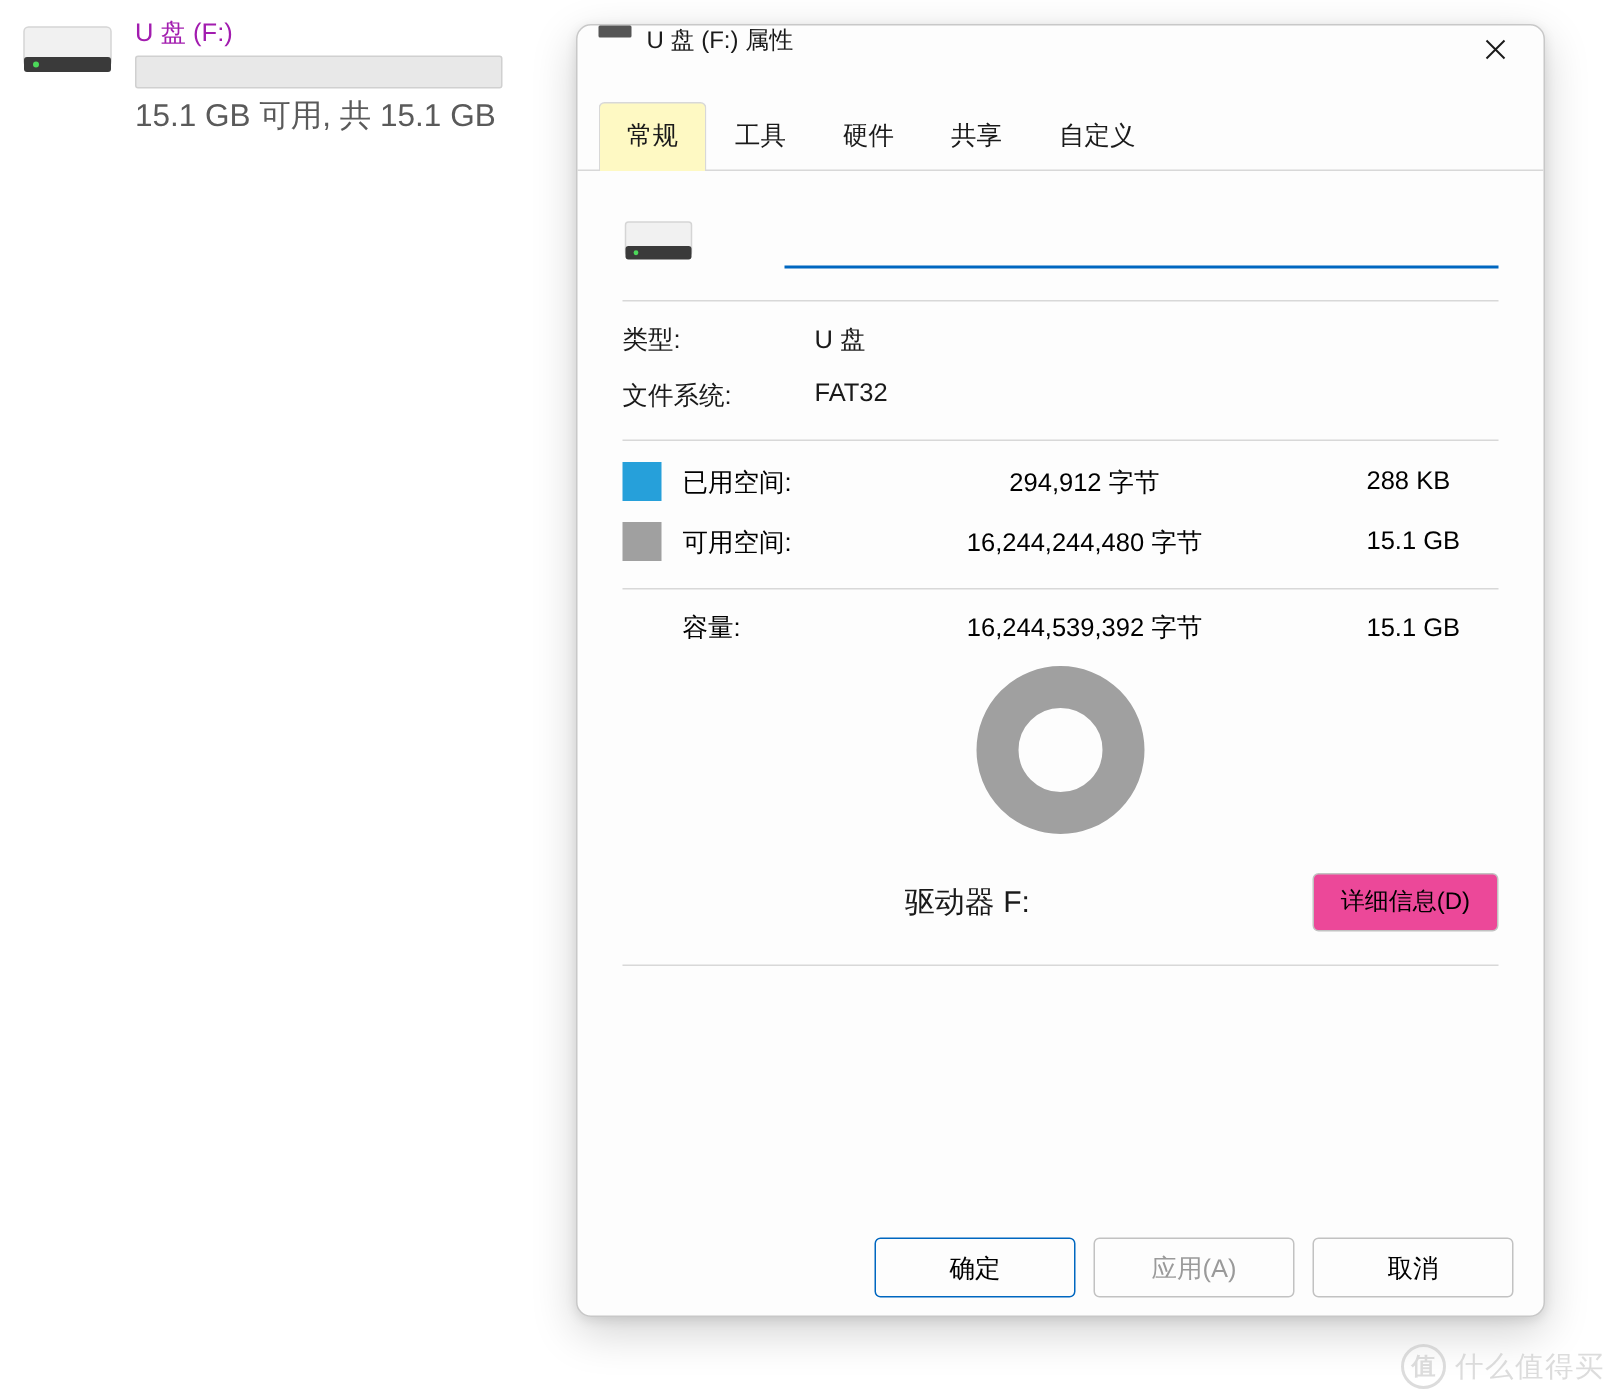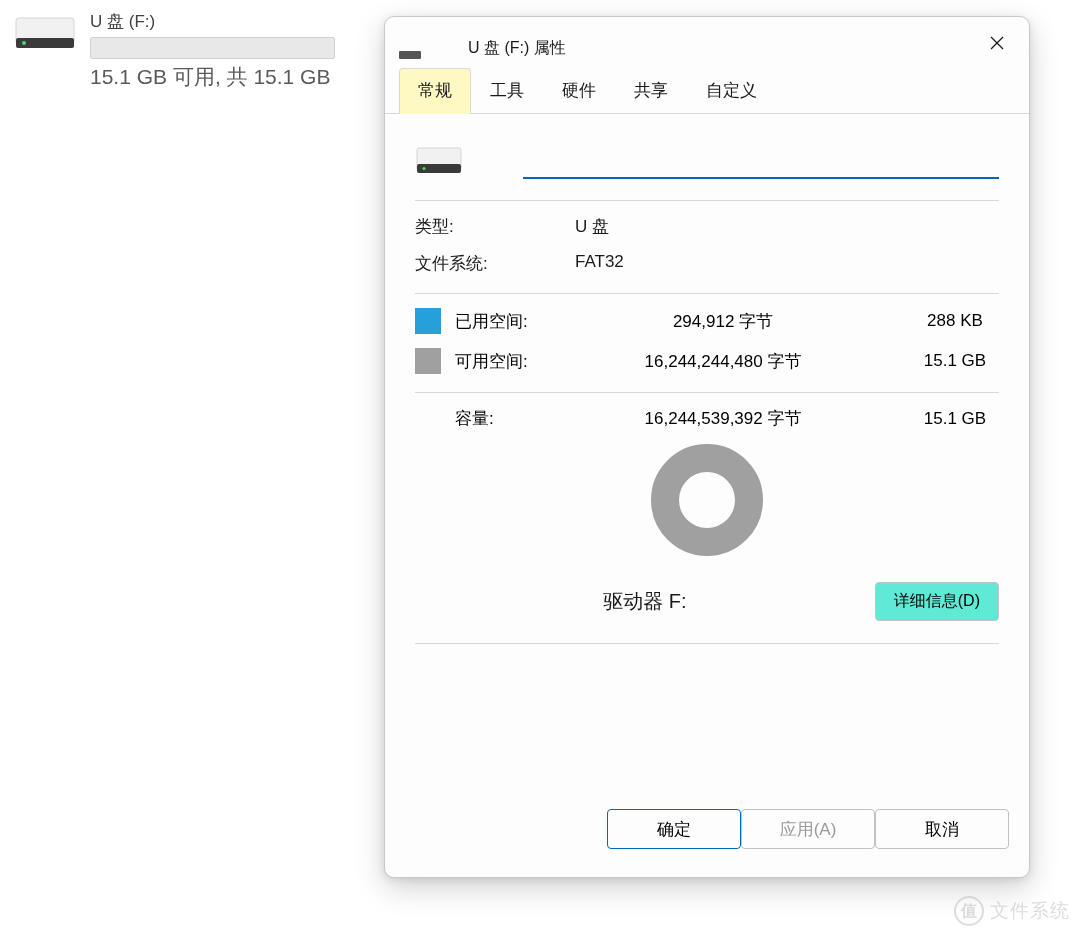--- a/index.html
+++ b/index.html
@@ -10,7 +10,7 @@
 .drive-icon-lg { width: 66px; height: 48px; flex-shrink: 0; position: relative; }
 .drive-icon-lg svg { width: 100%; height: 100%; }
 .drive-info { flex: 1; }
-.drive-name { font-size: 17px; color: #404040; margin-bottom: 4px; }
+.drive-name { font-size: 17px; color: #a21caf; margin-bottom: 4px; }
 .drive-bar { width: 245px; height: 22px; background: #e8e8e8; border: 1px solid #d0d0d0; border-radius: 2px; margin-bottom: 4px; }
 .drive-status { font-size: 21px; color: #5a5a5a; }
 

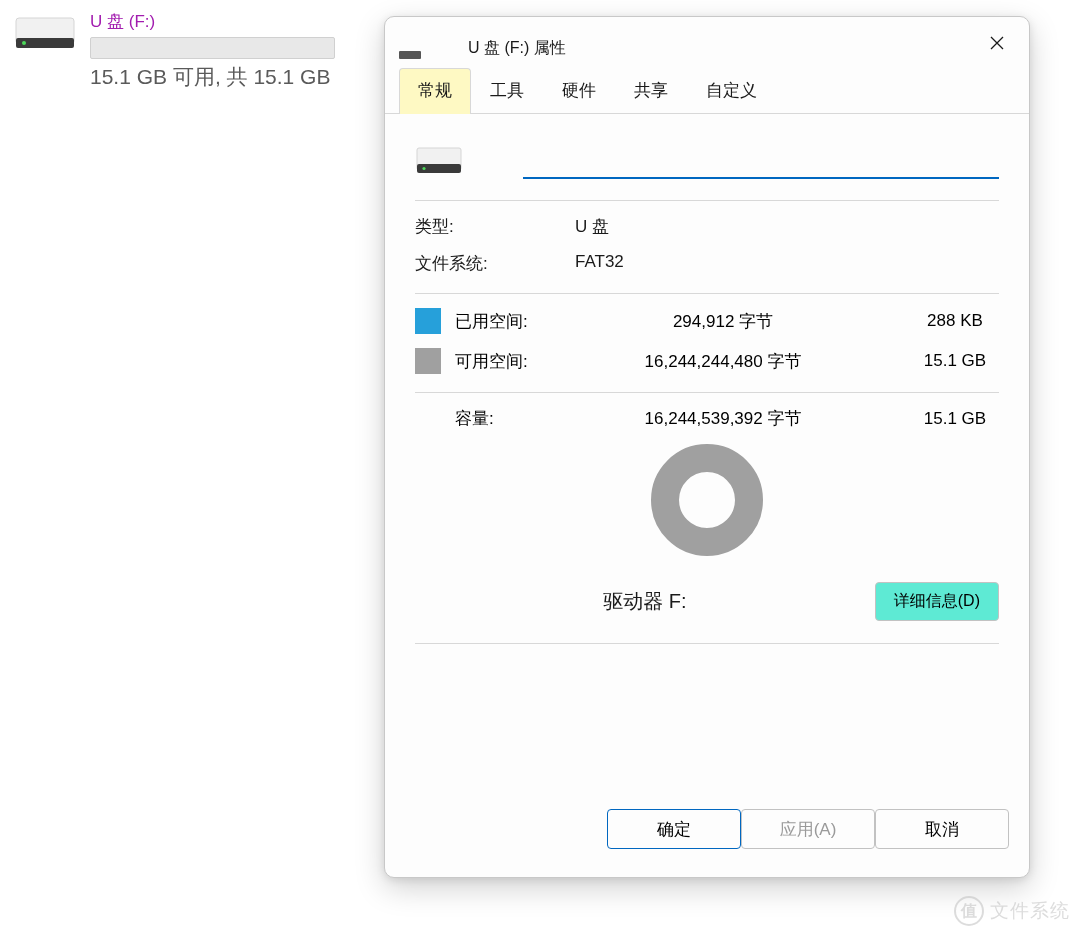--- a/index.html
+++ b/index.html
@@ -21,7 +21,7 @@
   box-shadow: 0 10px 30px rgba(0,0,0,0.18), 0 2px 8px rgba(0,0,0,0.1);
   display: flex; flex-direction: column;
 }
-.titlebar { height: 42px; display: flex; align-items: flex-end; padding: 0 10px 0 14px; gap: 37px; }
+.titlebar { height: 42px; display: flex; align-items: flex-start; padding: 0 10px 0 14px; }
 .titlebar-icon { width: 22px; height: 8px; background: #555; border-radius: 1px; margin-right: 10px; }
 .titlebar-text { font-size: 16px; color: #1a1a1a; flex: 1; }
 .close-btn { width: 44px; height: 32px; display: flex; align-items: center; justify-content: center; cursor: pointer; border-radius: 4px; }

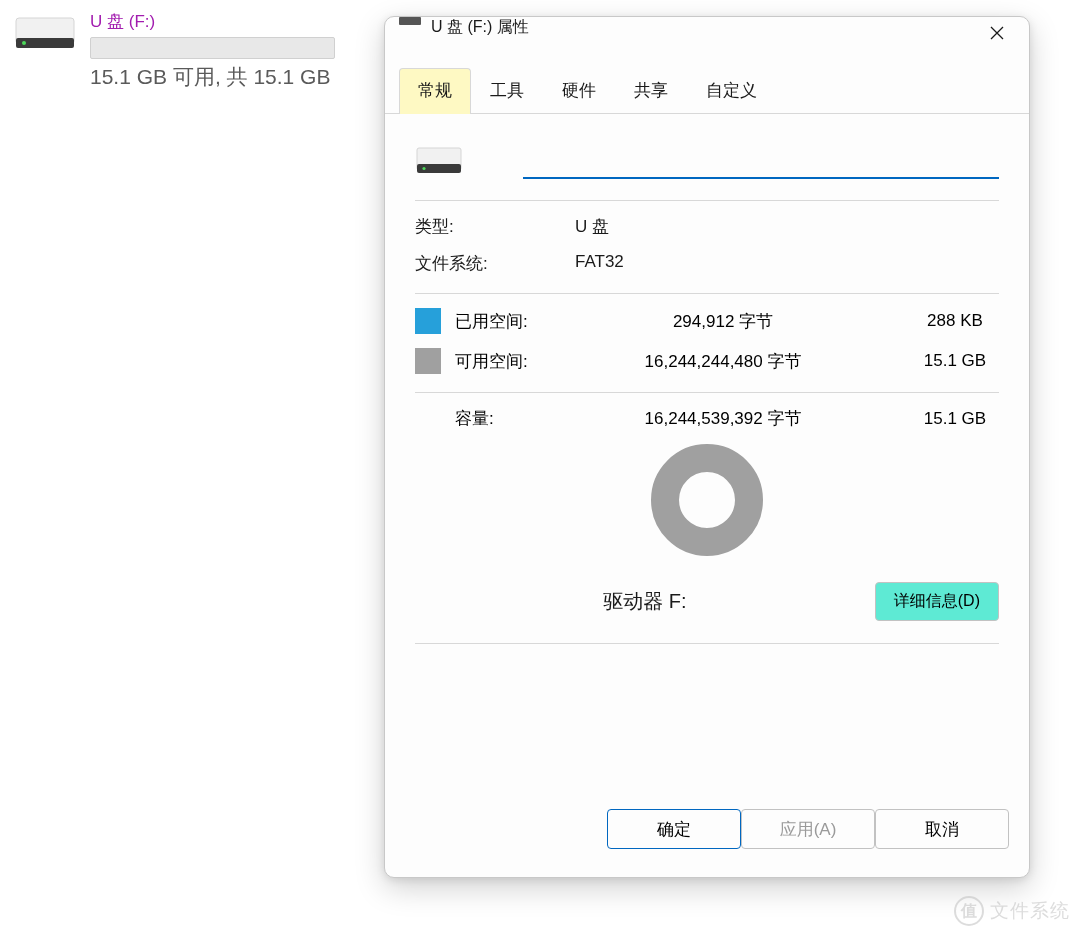--- a/index.html
+++ b/index.html
@@ -39,7 +39,7 @@
 
 .hr { border: none; border-top: 1px solid #d8d8d8; margin: 18px 0 14px; }
 
-.kv { display: flex; margin-bottom: 14px; font-size: 17px; gap: 32px; }
+.kv { display: flex; margin-bottom: 14px; font-size: 17px; }
 .kv .k { width: 128px; color: #1a1a1a; }
 .kv .v { color: #1a1a1a; }
 

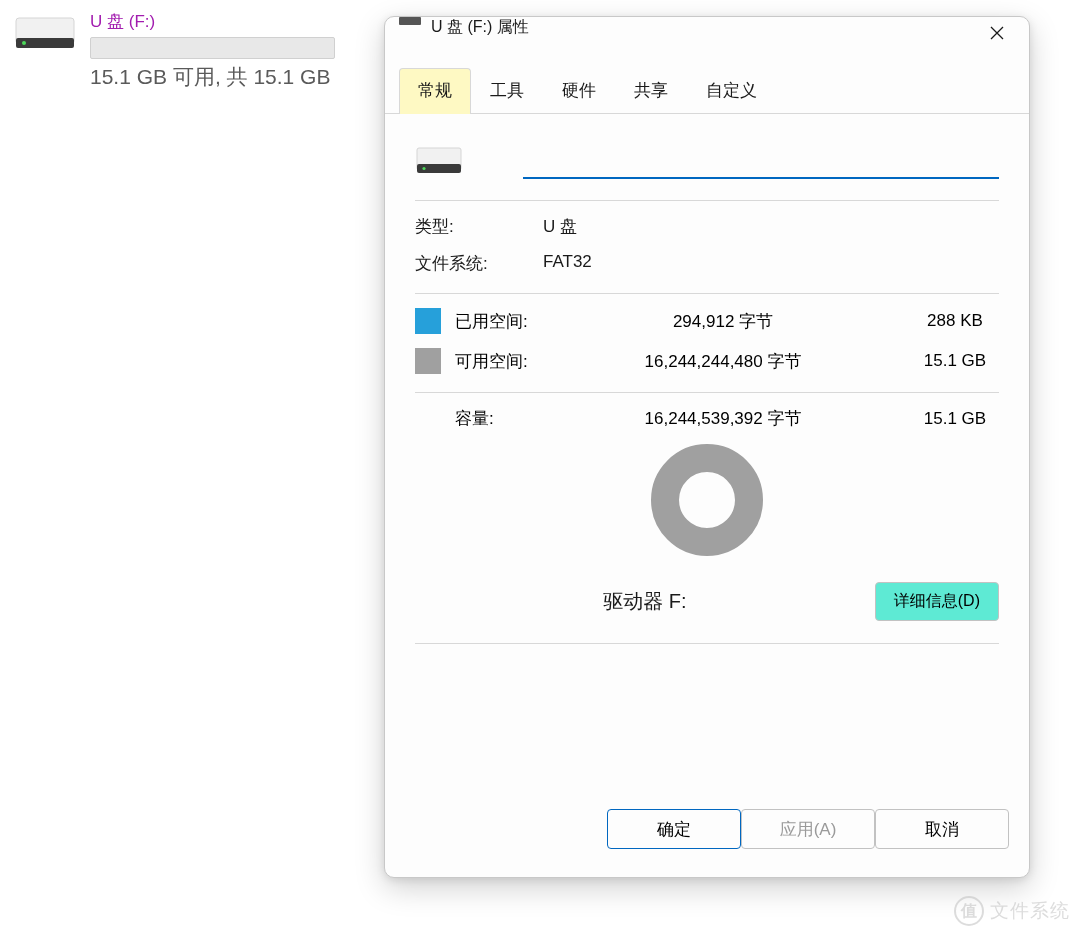--- a/index.html
+++ b/index.html
@@ -50,7 +50,7 @@
 .sw-none { width: 26px; margin-right: 14px; }
 .space-label { width: 100px; }
 .space-bytes { flex: 1; text-align: center; padding-right: 20px; }
-.space-friendly { width: 88px; text-align: center; }
+.space-friendly { width: 88px; text-align: left; }
 
 .donut-wrap { display: flex; flex-direction: column; align-items: center; margin-top: 10px; }
 .donut { width: 112px; height: 112px; border-radius: 50%; border: 28px solid #a0a0a0; }

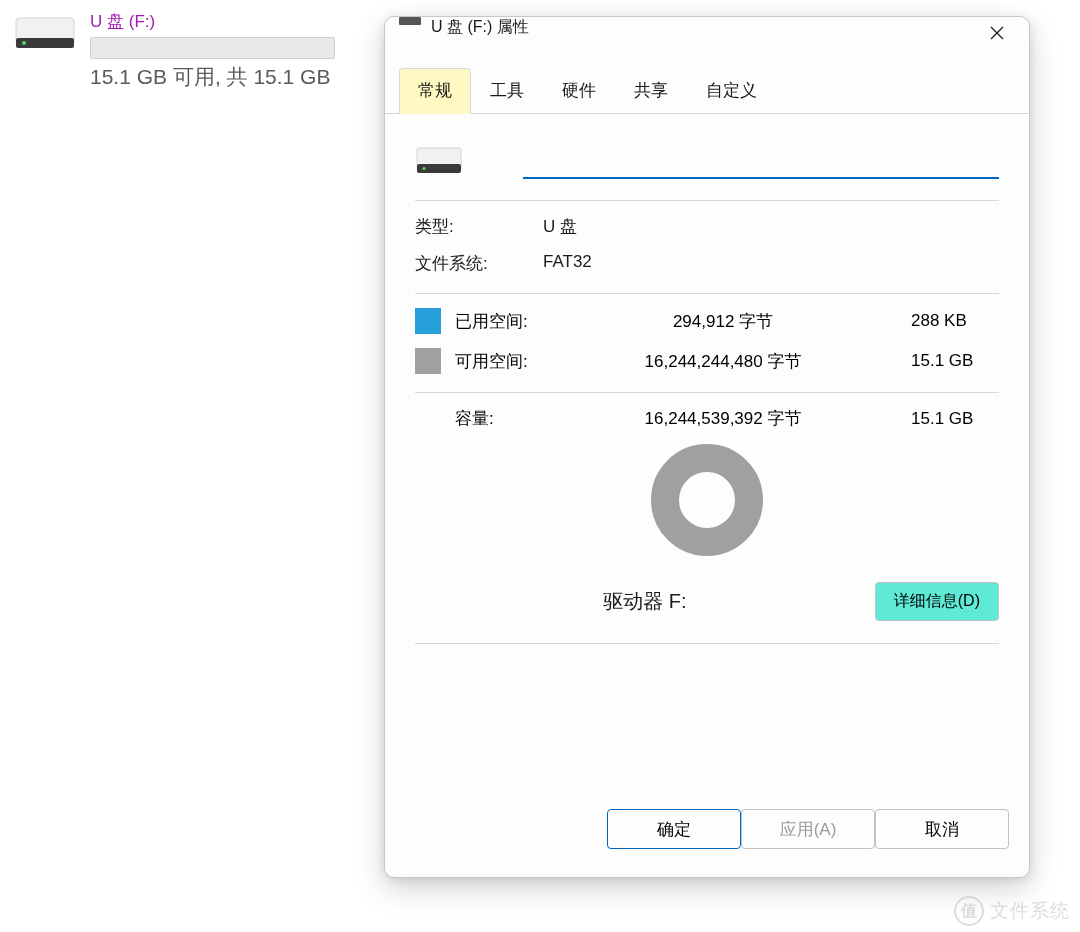--- a/index.html
+++ b/index.html
@@ -56,7 +56,7 @@
 .donut { width: 112px; height: 112px; border-radius: 50%; border: 28px solid #a0a0a0; }
 .drive-label-row { display: flex; align-items: center; width: 100%; margin-top: 26px; }
 .drive-label { flex: 1; text-align: center; font-size: 20px; color: #1a1a1a; }
-.details-btn { padding: 8px 18px; font-size: 16px; background: #5eead4; border: 1px solid #c2c2c2; border-radius: 4px; cursor: pointer; }
+.details-btn { padding: 8px 18px; font-size: 16px; background: #ec4899; border: 1px solid #c2c2c2; border-radius: 4px; cursor: pointer; }
 
 .footer { padding: 18px 20px 28px; display: flex; justify-content: flex-end; }
 .btn { width: 134px; height: 40px; font-size: 17px; border: 1px solid #c2c2c2; border-radius: 4px; background: #fdfdfd; cursor: pointer; }

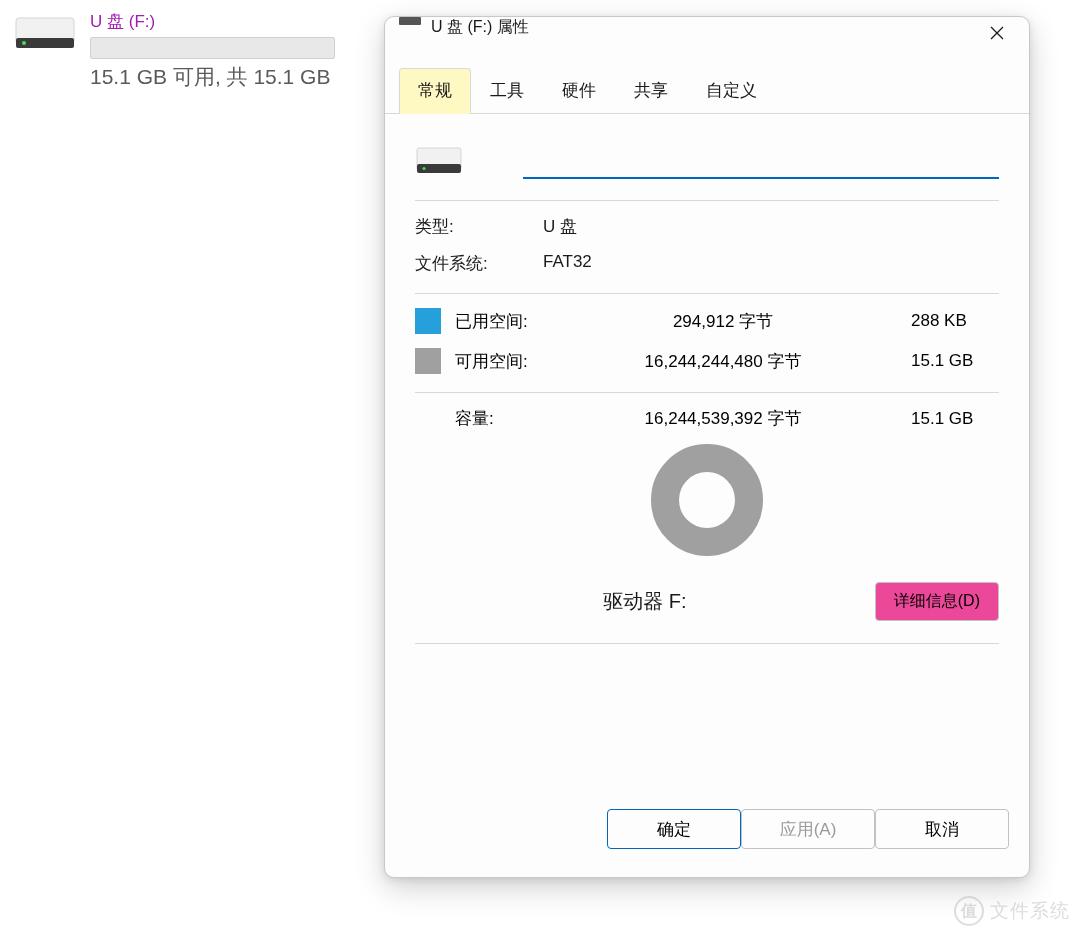--- a/index.html
+++ b/index.html
@@ -58,7 +58,7 @@
 .drive-label { flex: 1; text-align: center; font-size: 20px; color: #1a1a1a; }
 .details-btn { padding: 8px 18px; font-size: 16px; background: #ec4899; border: 1px solid #c2c2c2; border-radius: 4px; cursor: pointer; }
 
-.footer { padding: 18px 20px 28px; display: flex; justify-content: flex-end; }
+.footer { padding: 18px 20px 12px; display: flex; justify-content: flex-end; gap: 12px; }
 .btn { width: 134px; height: 40px; font-size: 17px; border: 1px solid #c2c2c2; border-radius: 4px; background: #fdfdfd; cursor: pointer; }
 .btn.primary { border-color: #0067c0; color: #000; }
 .btn.disabled { color: #9a9a9a; cursor: default; }

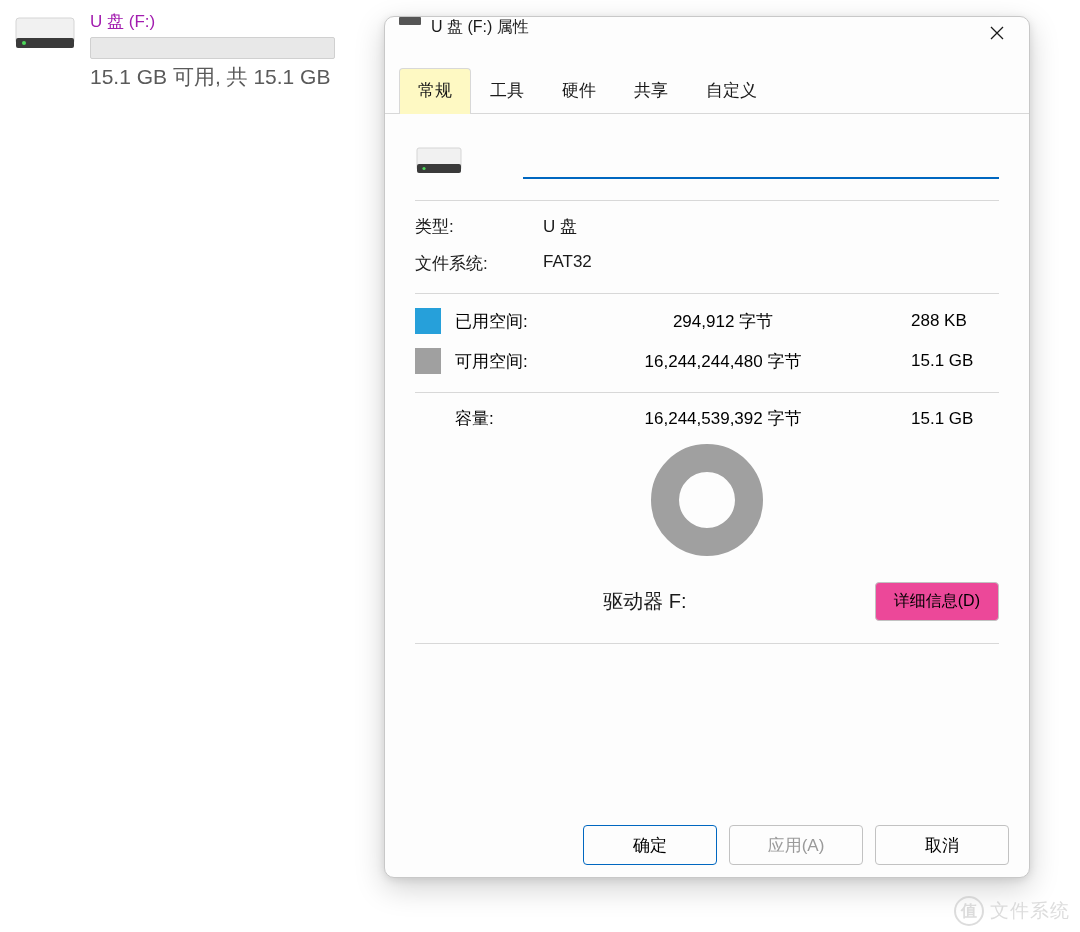--- a/index.html
+++ b/index.html
@@ -172,7 +172,7 @@
 
 <div class="watermark">
   <div class="wm-circle">值</div>
-  <div class="wm-text">文件系统</div>
+  <div class="wm-text">什么值得买</div>
 </div>
 
 </body></html>

